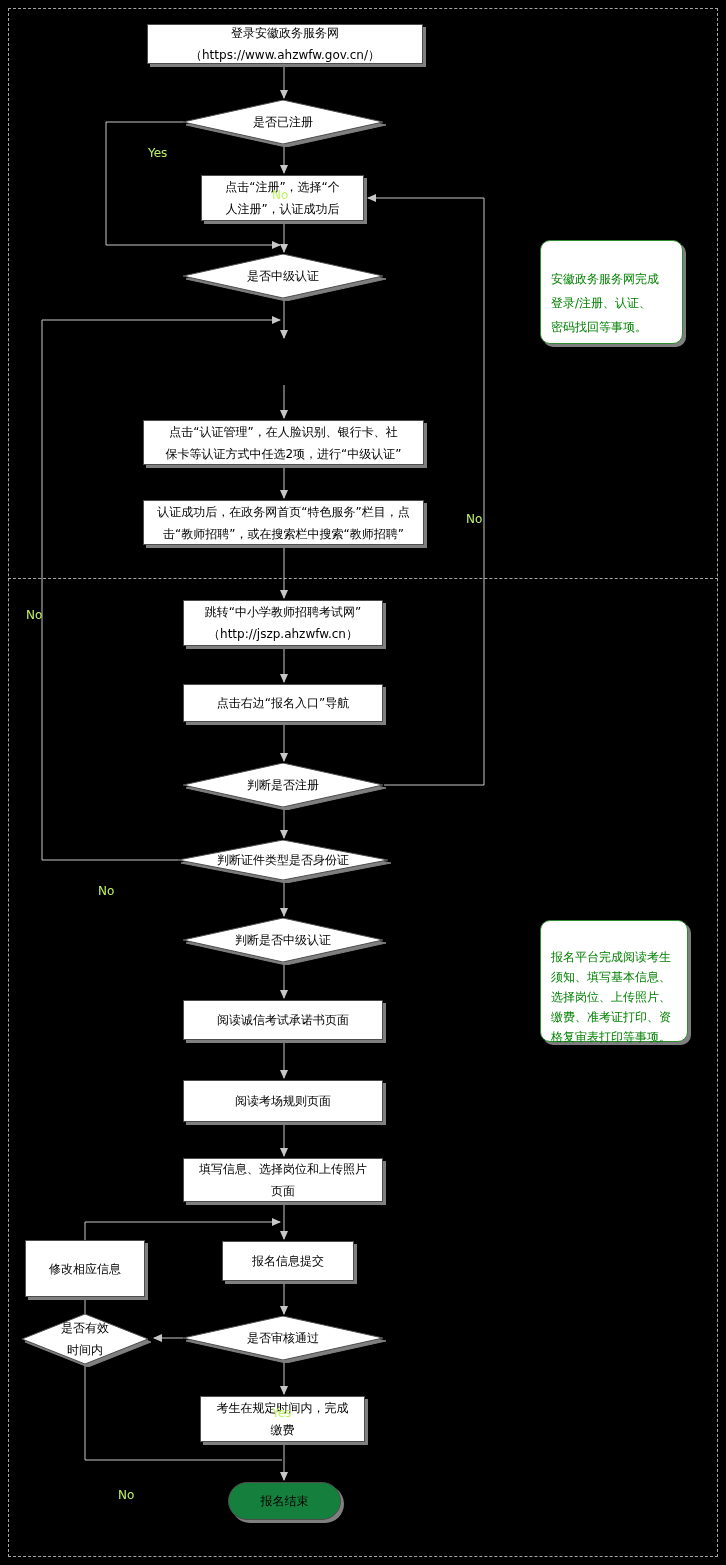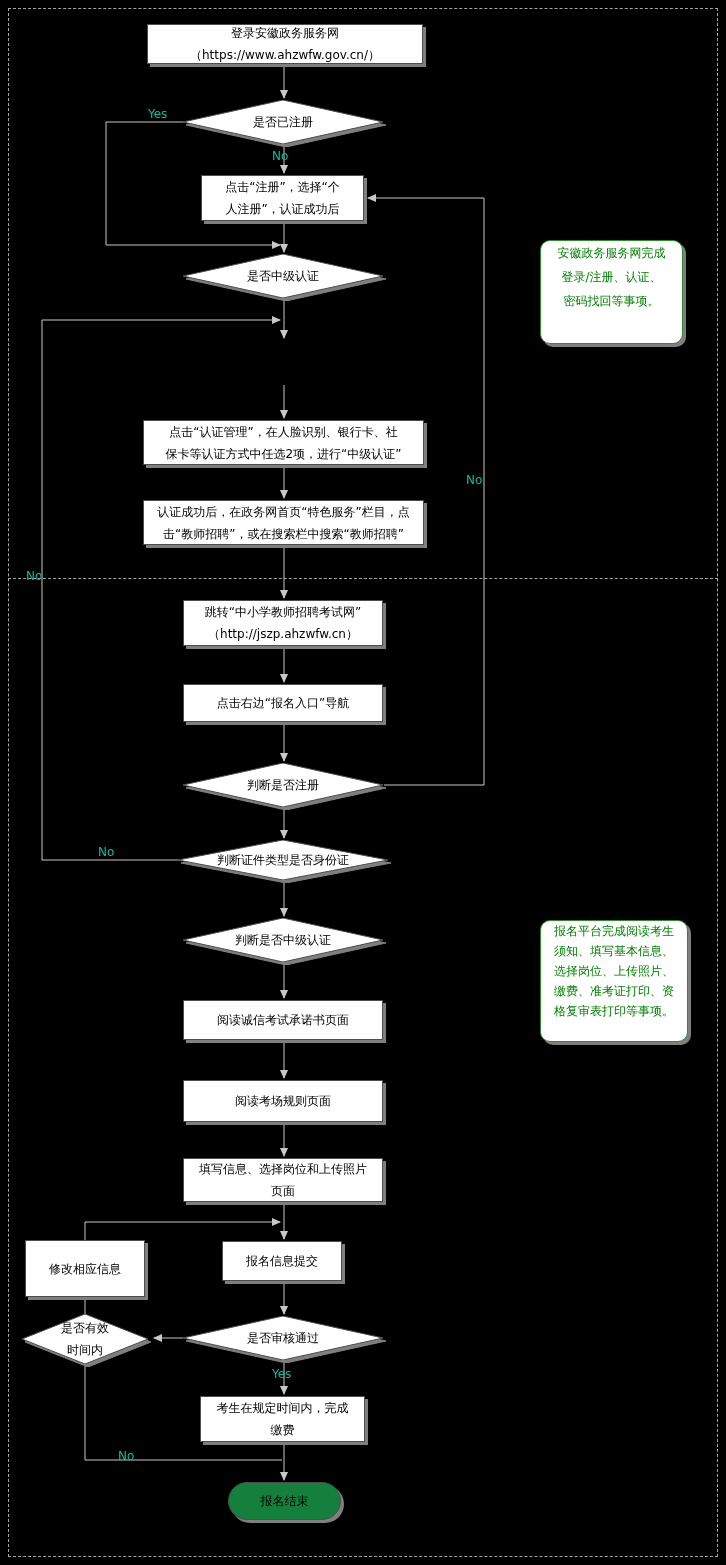--- a/index.html
+++ b/index.html
@@ -22,7 +22,7 @@
   .decision svg { position:absolute; left:0; top:0; width:100%; height:100%;
                   filter:drop-shadow(3px 3px 0 #7f7f7f); }
 
-  .edge-label { position:absolute; z-index:3; color:#14b8a6; font-size:12px; line-height:14px; }
+  .edge-label { position:absolute; z-index:3; color:#bef264; font-size:12px; line-height:14px;margin-top:39px; }
 
   .annotation { position:absolute; z-index:2; background:#ffffff; border:1px solid #2e8b2e;
                 border-radius:10px; box-shadow:3px 3px 0 #7f7f7f; color:#008000;

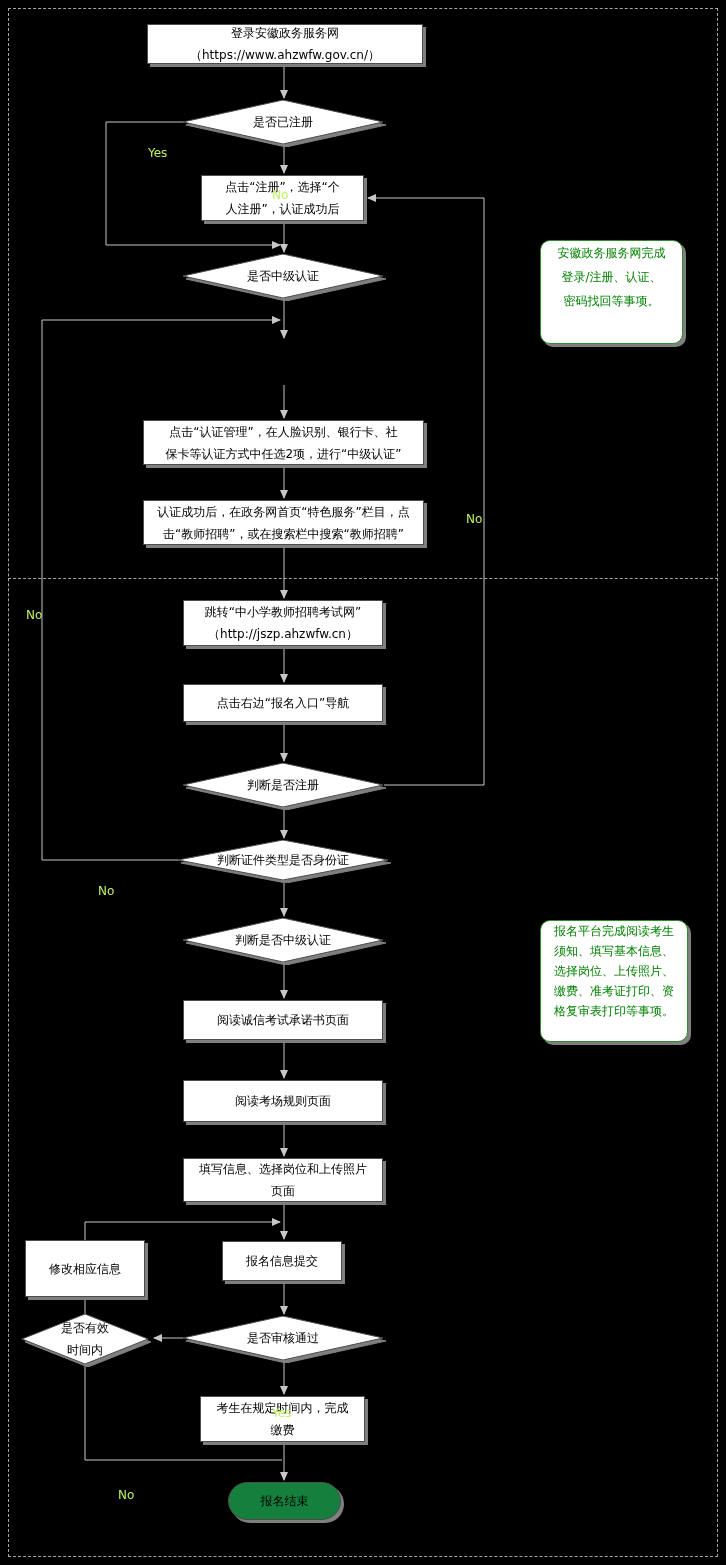--- a/index.html
+++ b/index.html
@@ -26,7 +26,7 @@
 
   .annotation { position:absolute; z-index:2; background:#ffffff; border:1px solid #2e8b2e;
                 border-radius:10px; box-shadow:3px 3px 0 #7f7f7f; color:#008000;
-                font-size:12px; padding:0 10px; white-space:pre-line; text-align:center; }
+                font-size:12px; padding:26px 10px; white-space:pre-line; text-align:left; }
   #annotation-gov { line-height:24px; }
   #annotation-platform { line-height:20px; }
 </style>

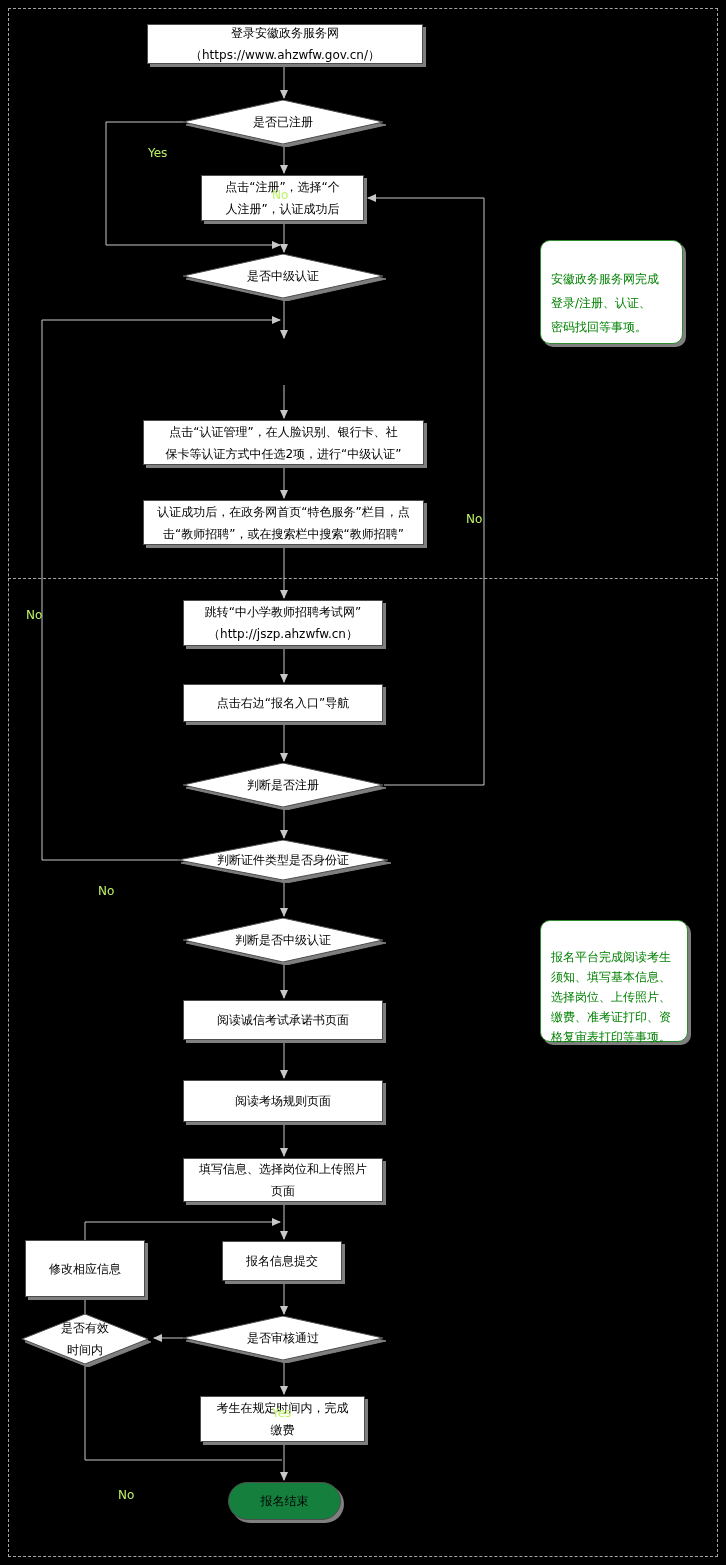--- a/index.html
+++ b/index.html
@@ -153,7 +153,7 @@
     <span class="txt">修改相应信息</span>
   </div>
 
-  <div class="node process" style="left:222px;top:1241px;width:120px;height:40px">
+  <div class="node process" style="left:222px;top:1241px;width:132px;height:40px">
     <span class="txt">报名信息提交</span>
   </div>
 

